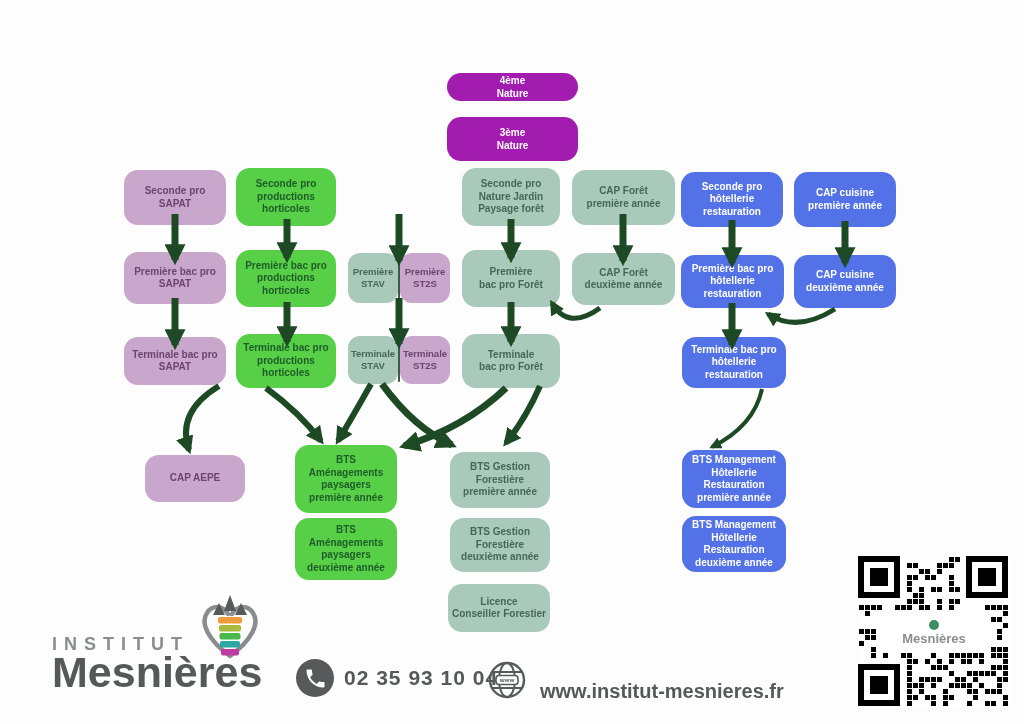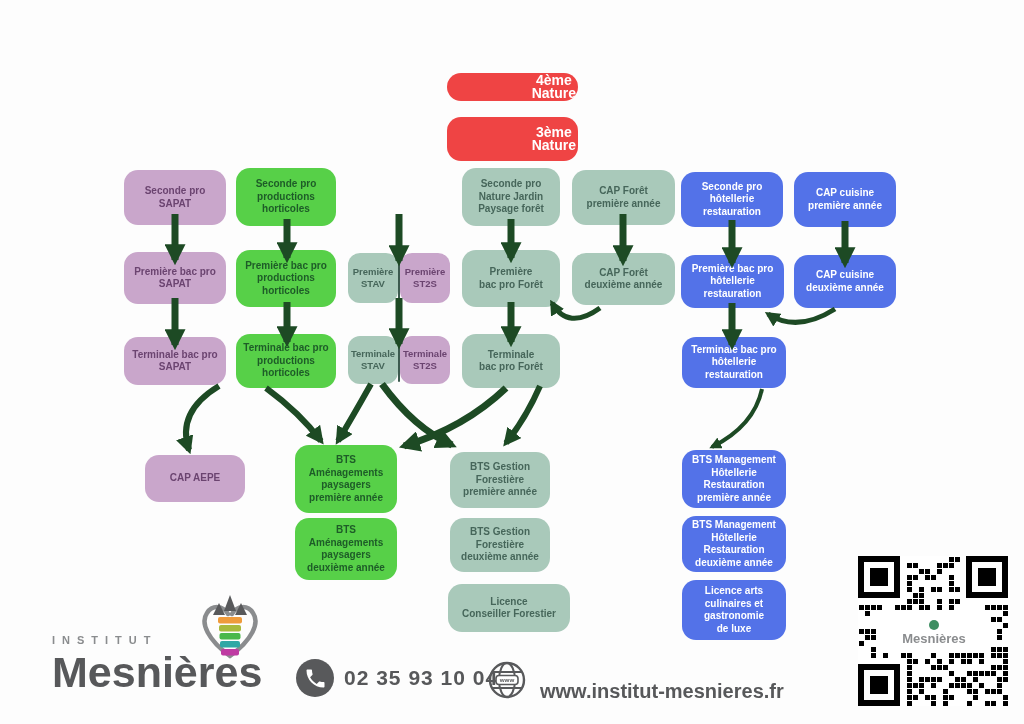--- a/index.html
+++ b/index.html
@@ -11,7 +11,7 @@
   .node{position:absolute;display:flex;align-items:center;justify-content:center;
         text-align:center;border-radius:14px;font-weight:bold;font-size:10px;
         line-height:12.5px;white-space:pre-line;z-index:2;padding:2px;box-sizing:border-box;}
-  .hdr{background:#ef4444;color:#ffffff;font-size:14px;line-height:13px;border-radius:14px;justify-content:flex-end;}
+  .hdr{background:#a21caf;color:#ffffff;font-size:10px;line-height:13px;border-radius:14px;}
   .purple{background:#c9a6cb;color:#6b4470;}
   .green{background:#57d048;color:#1e5c28;}
   .sage{background:#a9c9ba;color:#46665a;}

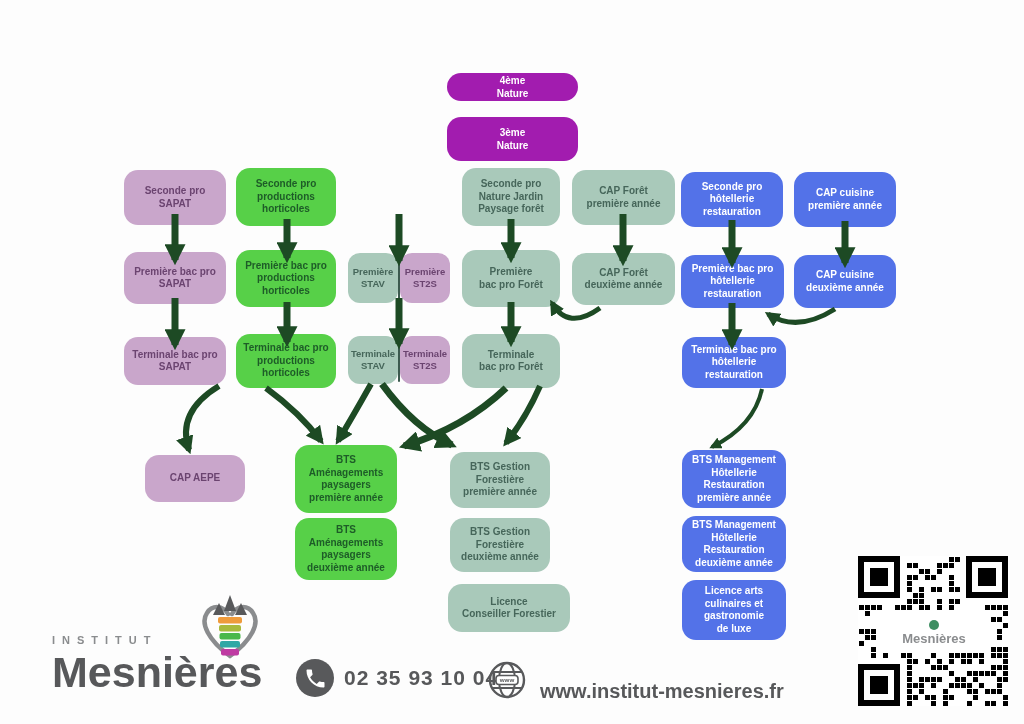--- a/index.html
+++ b/index.html
@@ -132,10 +132,6 @@
 
   <div class="node sage" style="left:448px;top:584px;width:122px;height:48px;"><span>Licence
 Conseiller Forestier</span></div>
-  <div class="node blue" style="left:682px;top:580px;width:104px;height:60px;"><span>Licence arts
-culinaires et
-gastronomie
-de luxe</span></div>
 
   <svg class="arrow-layer" width="1024" height="724">
     <defs>

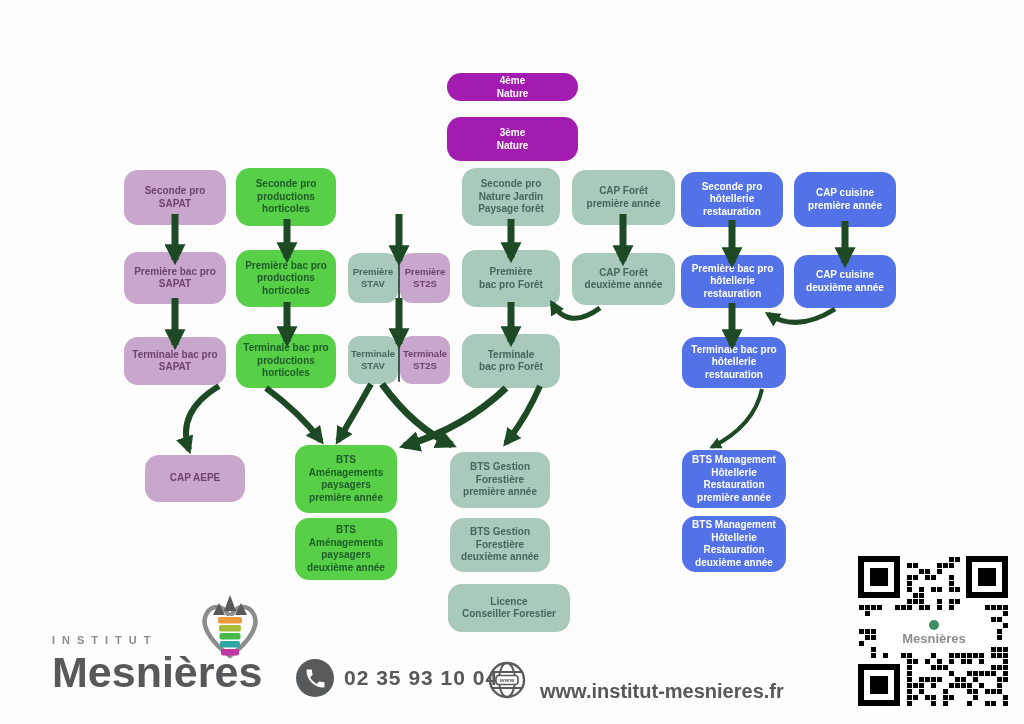--- a/index.html
+++ b/index.html
@@ -130,7 +130,7 @@
 Restauration
 deuxième année</span></div>
 
-  <div class="node sage" style="left:448px;top:584px;width:122px;height:48px;"><span>Licence
+  <div class="node sage" style="left:448px;top:584px;width:102px;height:48px;"><span>Licence
 Conseiller Forestier</span></div>
 
   <svg class="arrow-layer" width="1024" height="724">

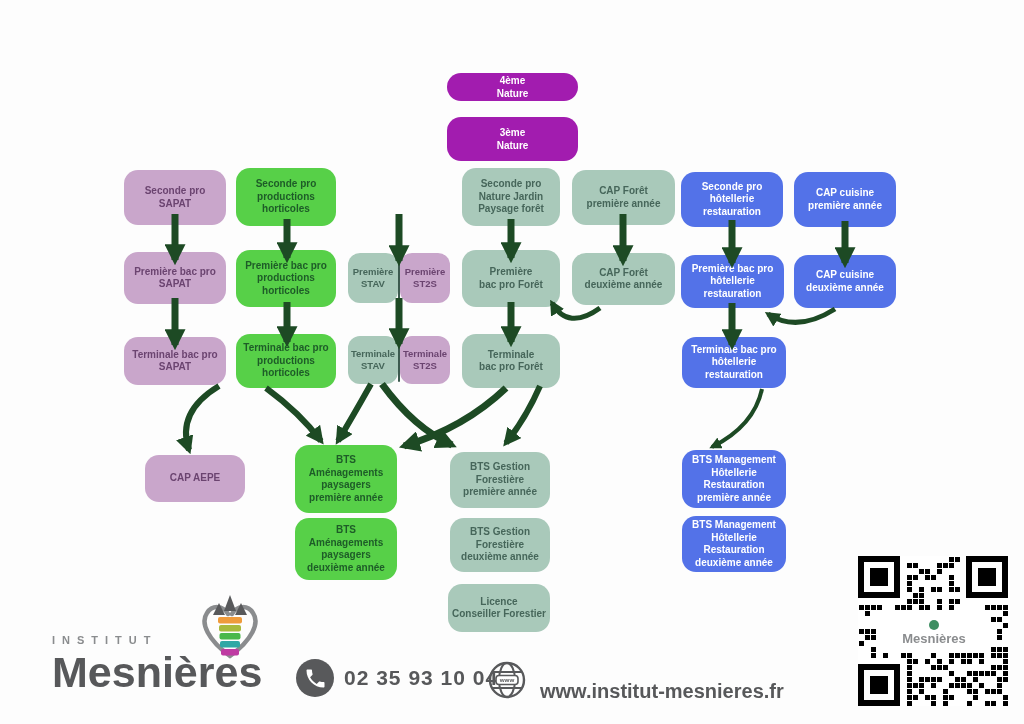--- a/index.html
+++ b/index.html
@@ -23,7 +23,7 @@
   .arrow-layer{position:absolute;left:0;top:0;z-index:5;pointer-events:none;}
   .arrow{stroke:#1d4a24;fill:none;}
   
-  .institut{position:absolute;left:52px;top:634px;font-size:11px;font-weight:600;
+  .institut{position:absolute;left:52px;top:634px;font-size:18px;font-weight:600;
             letter-spacing:7px;color:#8a8c8e;}
   .mesnieres{position:absolute;left:52px;top:648px;font-size:43px;font-weight:bold;color:#57585a;}
   .heart-logo{position:absolute;left:192px;top:592px;}

